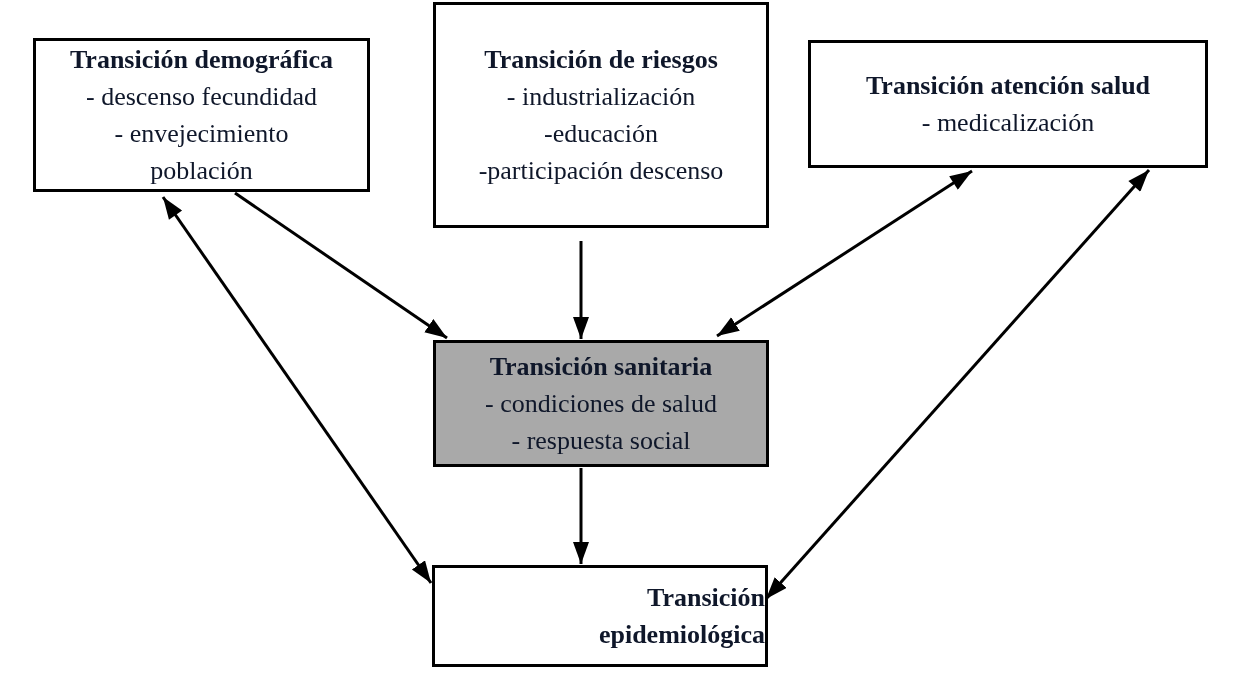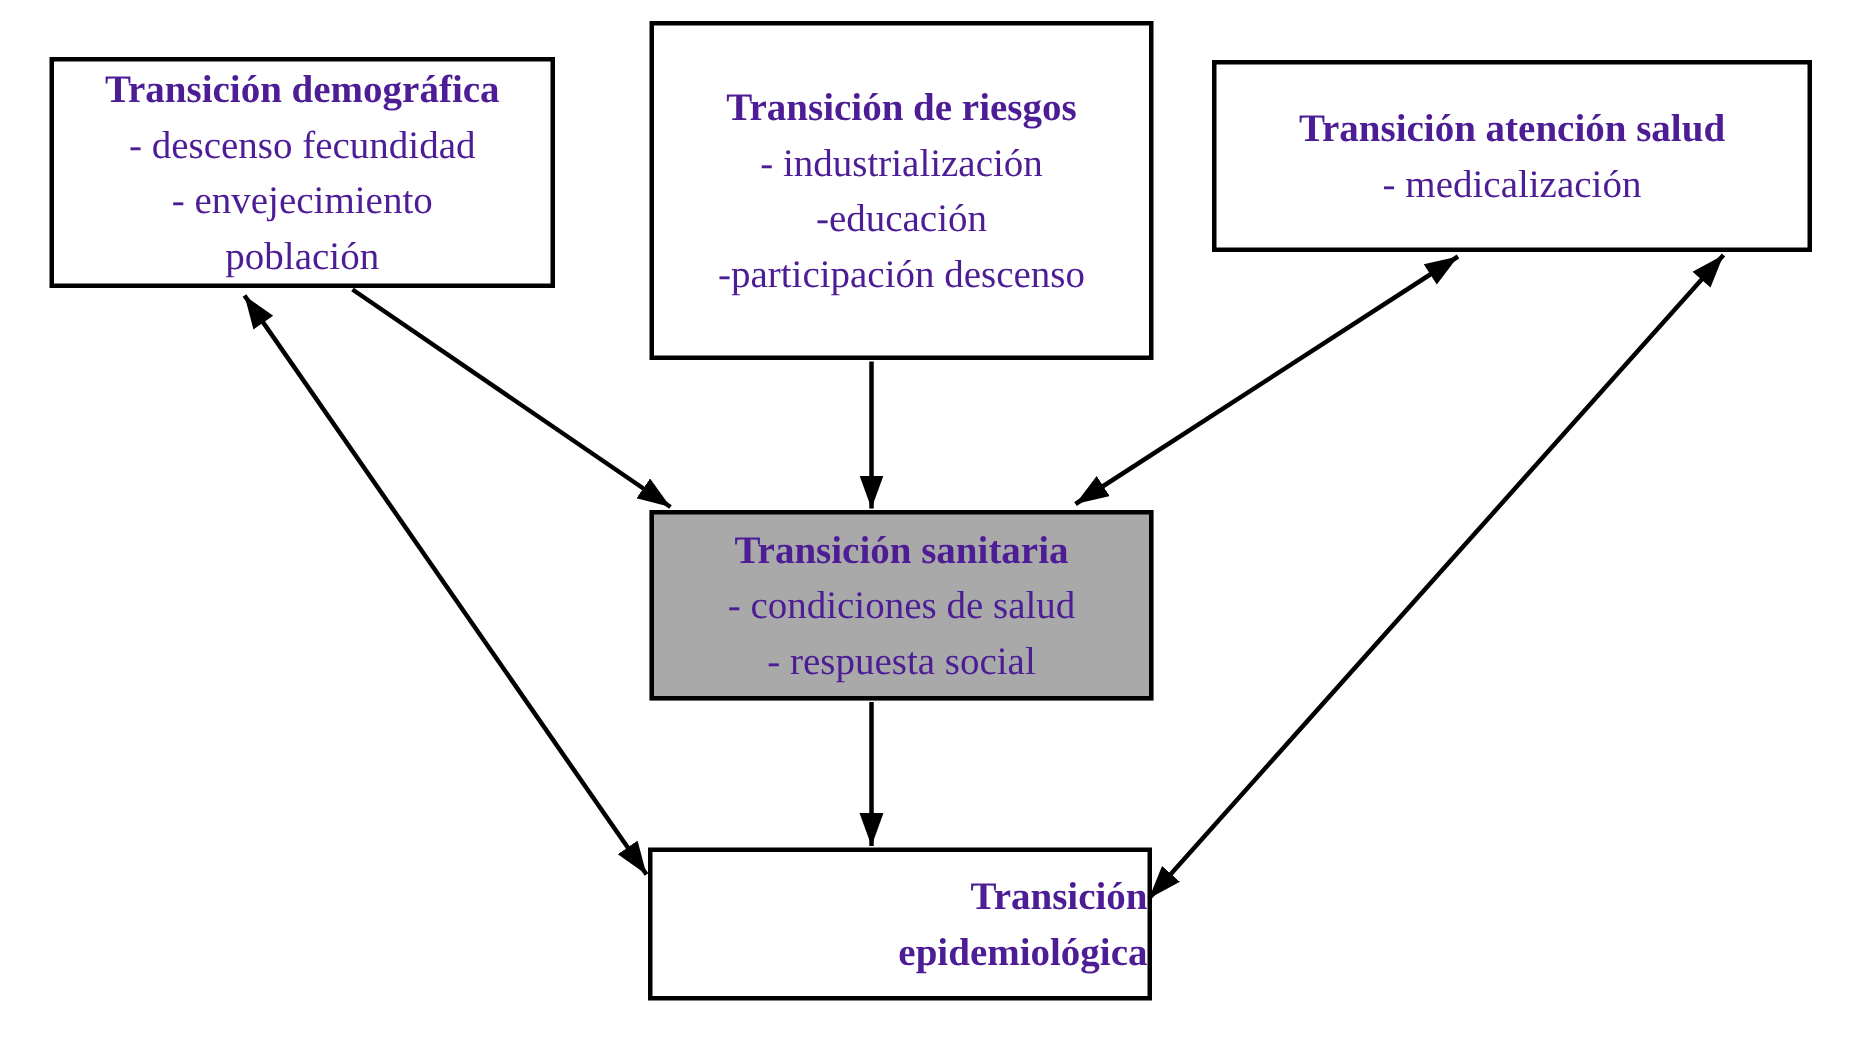--- a/index.html
+++ b/index.html
@@ -9,7 +9,7 @@
     height: 695px;
     background: #ffffff;
     font-family: "Liberation Serif", serif;
-    color: #4c1d95;
+    color: #0f172a;
     overflow: hidden;
   }
   .box {

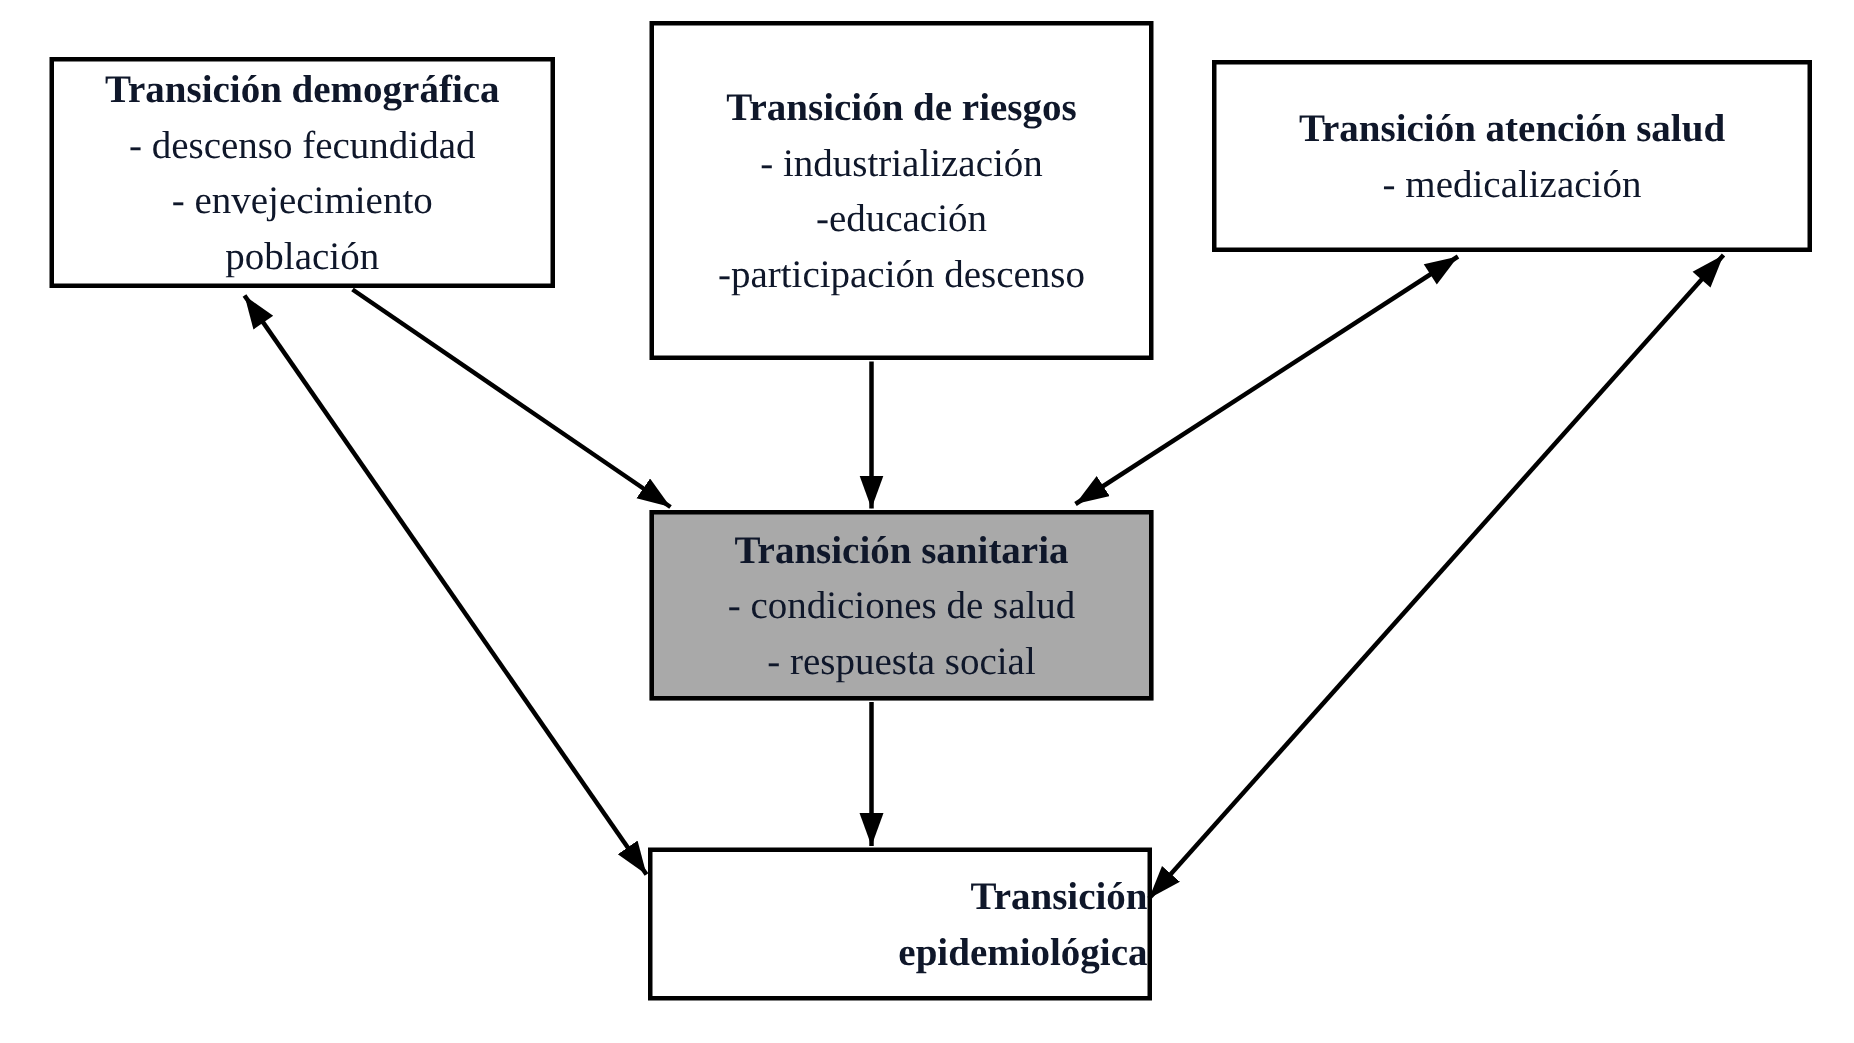--- a/index.html
+++ b/index.html
@@ -27,7 +27,7 @@
   }
   .box .title { font-weight: bold; }
   #box-demografica   { left: 33px;  top: 38px;  width: 337px; height: 154px; }
-  #box-riesgos       { left: 433px; top: 14px;  width: 336px; height: 226px; }
+  #box-riesgos       { left: 433px; top: 2px;  width: 336px; height: 226px; }
   #box-atencion      { left: 808px; top: 40px;  width: 400px; height: 128px; }
   #box-sanitaria     { left: 433px; top: 340px; width: 336px; height: 127px; background: #a9a9a9; text-align: right; }
   #box-epidemiologica{ left: 432px; top: 565px; width: 336px; height: 102px; align-items: flex-end; }

